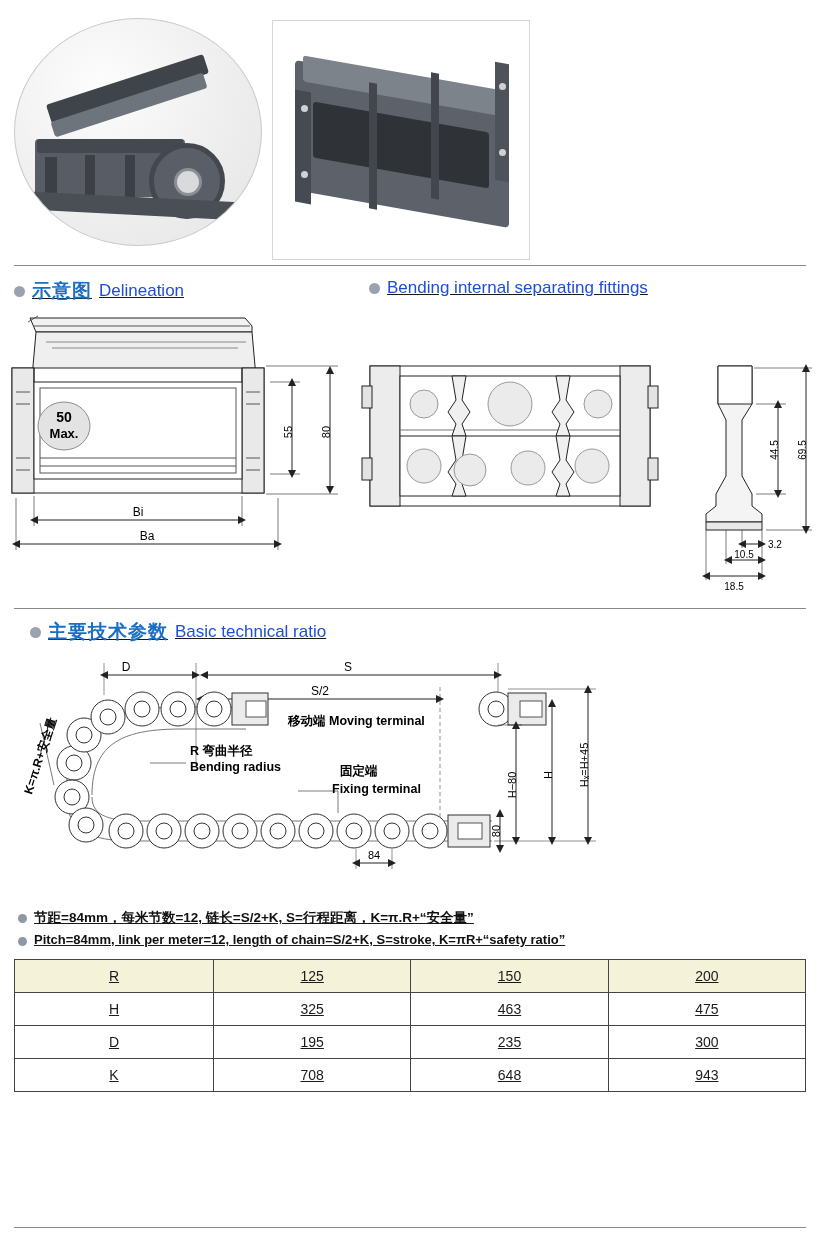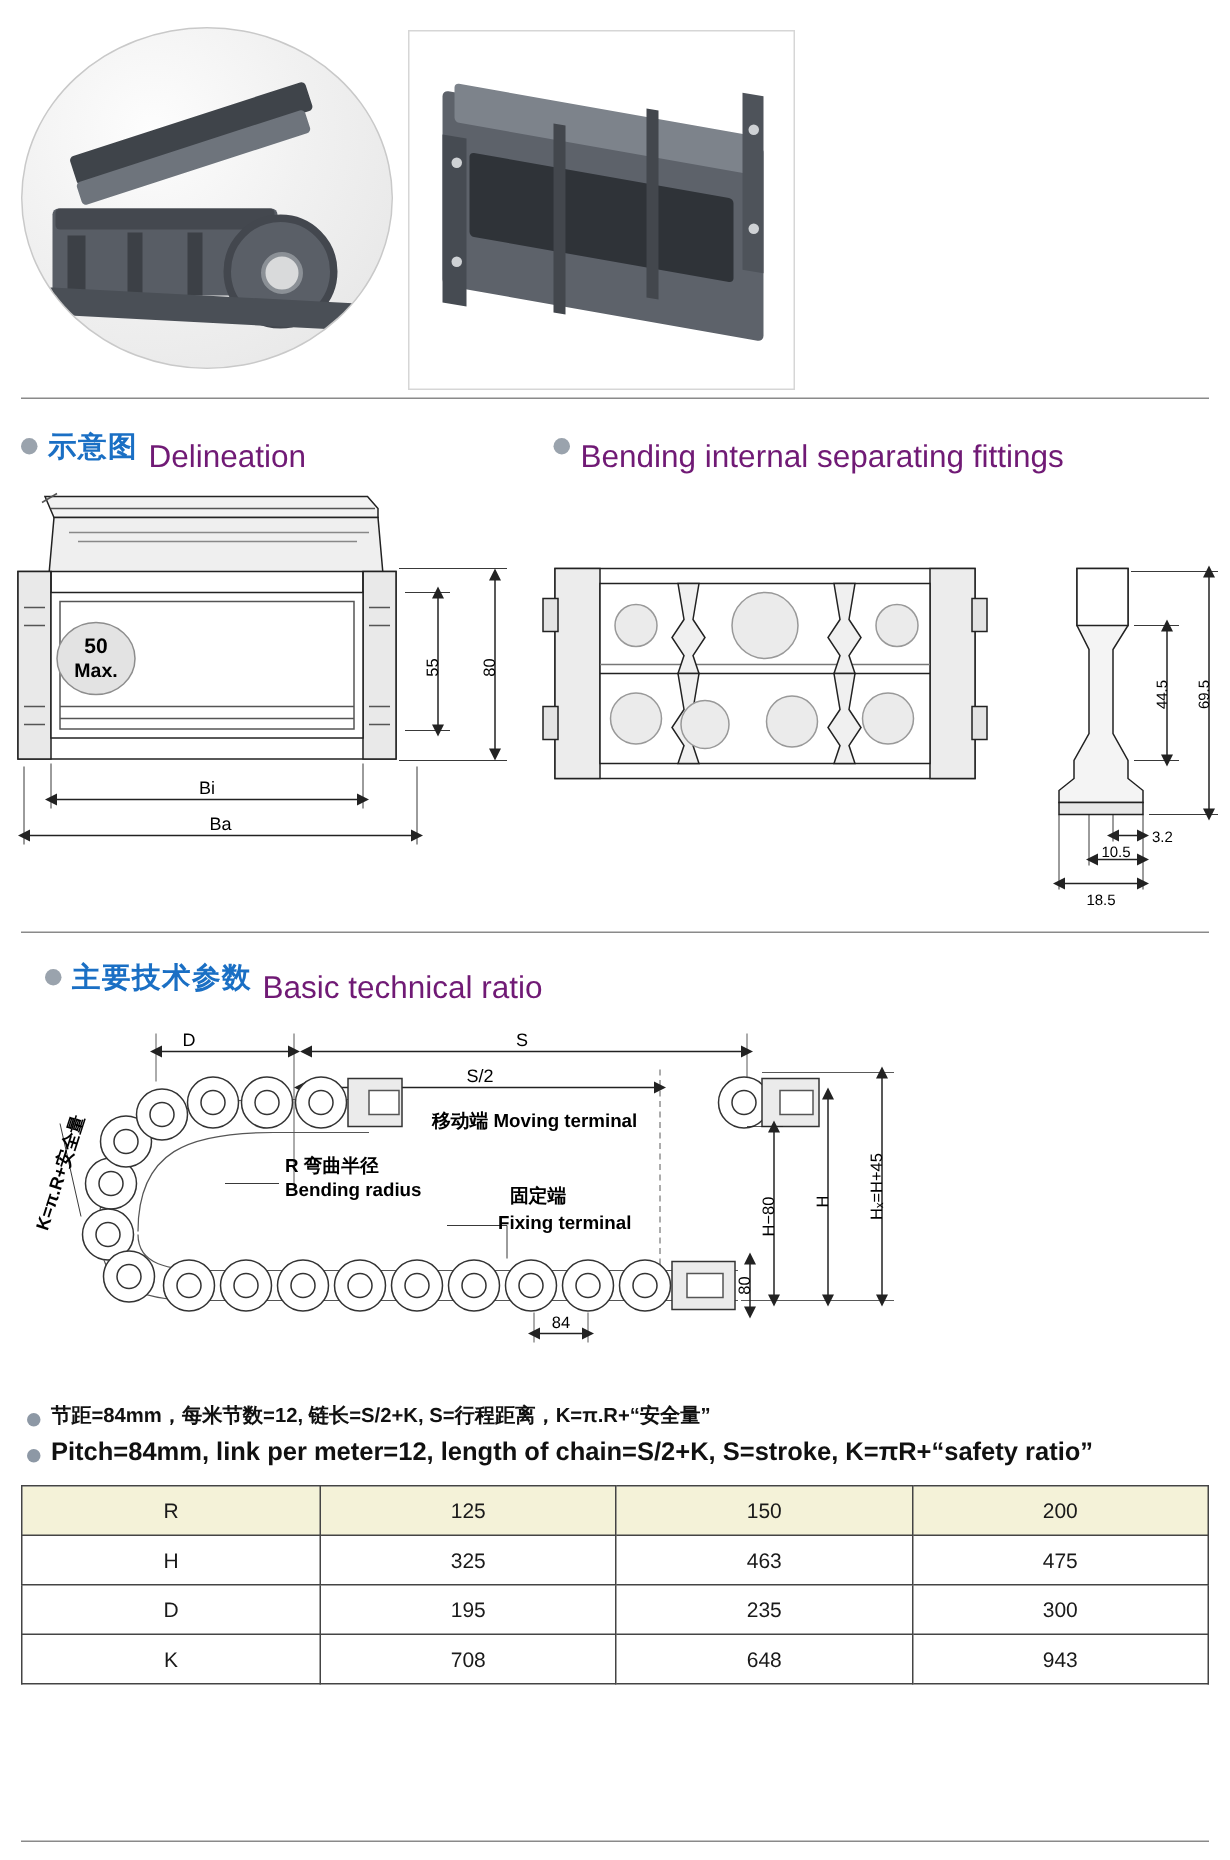--- a/index.html
+++ b/index.html
@@ -11,7 +11,7 @@
     position:relative;
     overflow:hidden;
   }
-  .page{position:relative;width:820px;height:1240px;}
+  .page{position:relative;width:820px;height:1240px;text-decoration:underline;}
 
   
   .photos{position:relative;height:265px;}

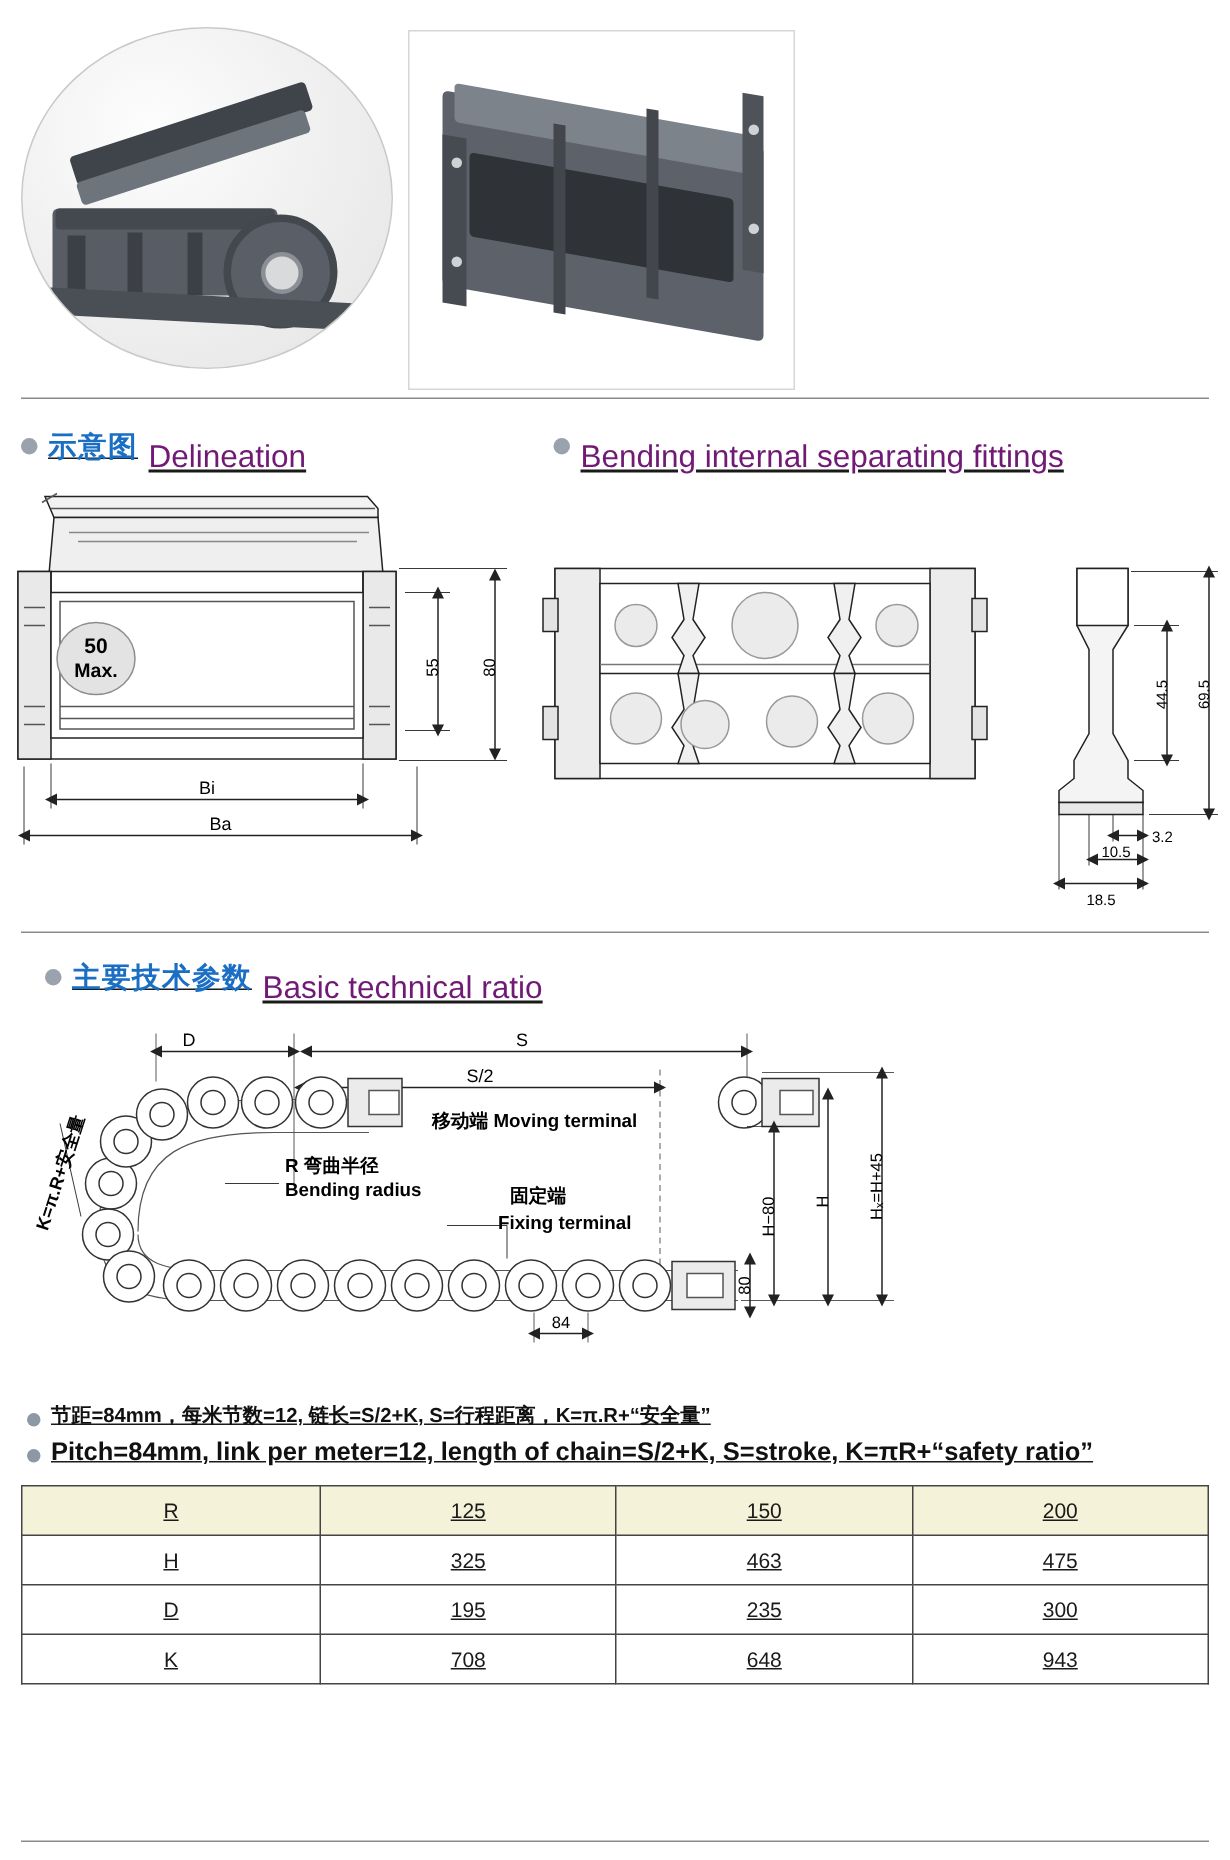--- a/index.html
+++ b/index.html
@@ -67,7 +67,7 @@
     background:#9aa3ad;display:inline-block;flex:0 0 auto;
   }
   .sec-cn{color:#1a6fc4;font-size:19px;font-weight:bold;letter-spacing:1px;}
-  .sec-en{color:#701a75;font-size:21px;margin-top:15px;}
+  .sec-en{color:#1d4ed8;font-size:17px;}
 
   .headers-row{display:flex;padding:12px 14px 4px 14px;}
   .headers-row .left{width:355px;}

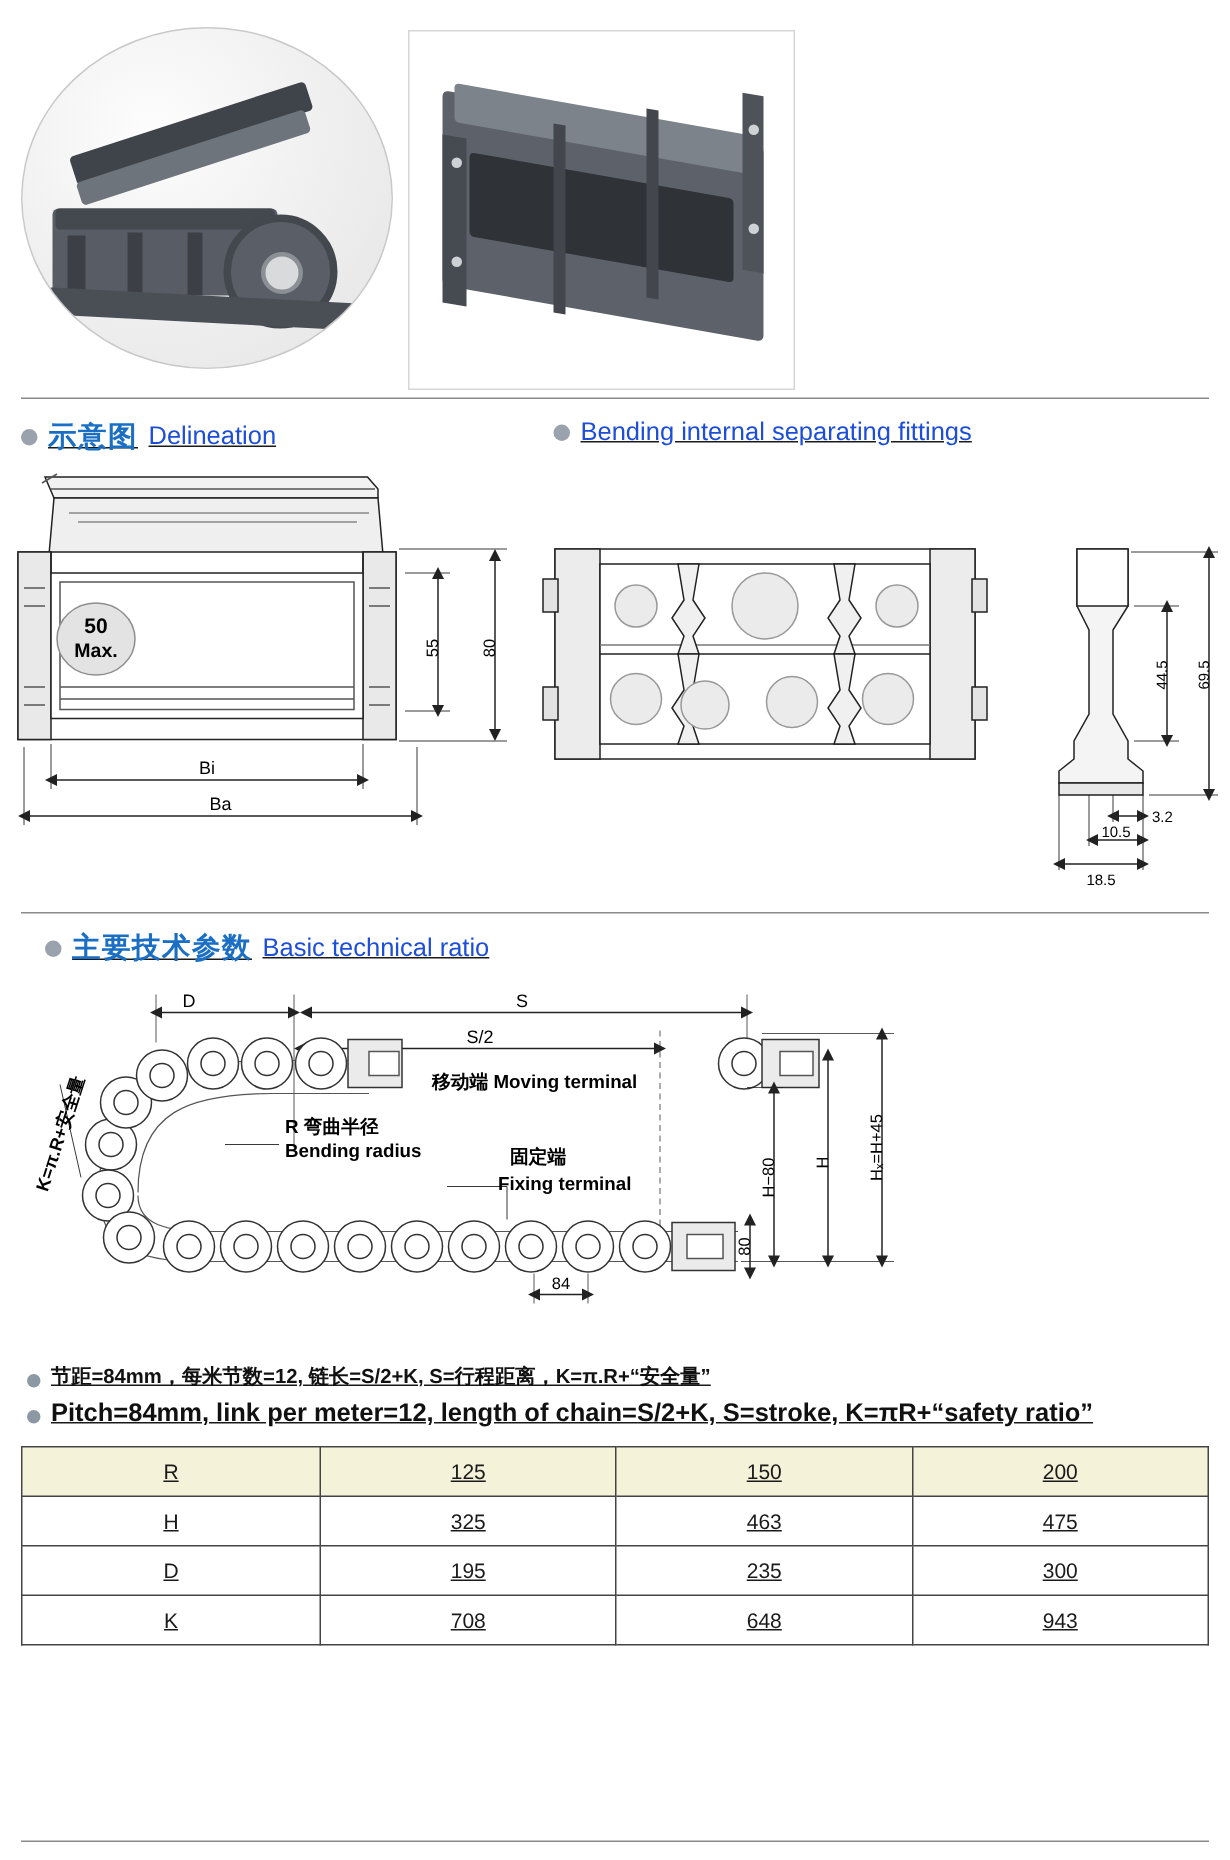--- a/index.html
+++ b/index.html
@@ -82,7 +82,7 @@
 
   
   .notes{padding:4px 14px 0 18px;}
-  .note{display:flex;align-items:center;gap:7px;margin:5px 0;}
+  .note{display:flex;align-items:flex-start;gap:7px;margin:5px 0;}
   .note .bullet{width:9px;height:9px;margin-top:5px;background:#8d98a5;}
   .note-cn{font-size:13.5px;font-weight:bold;color:#111;}
   .note-en{font-size:17px;font-weight:bold;color:#111;}

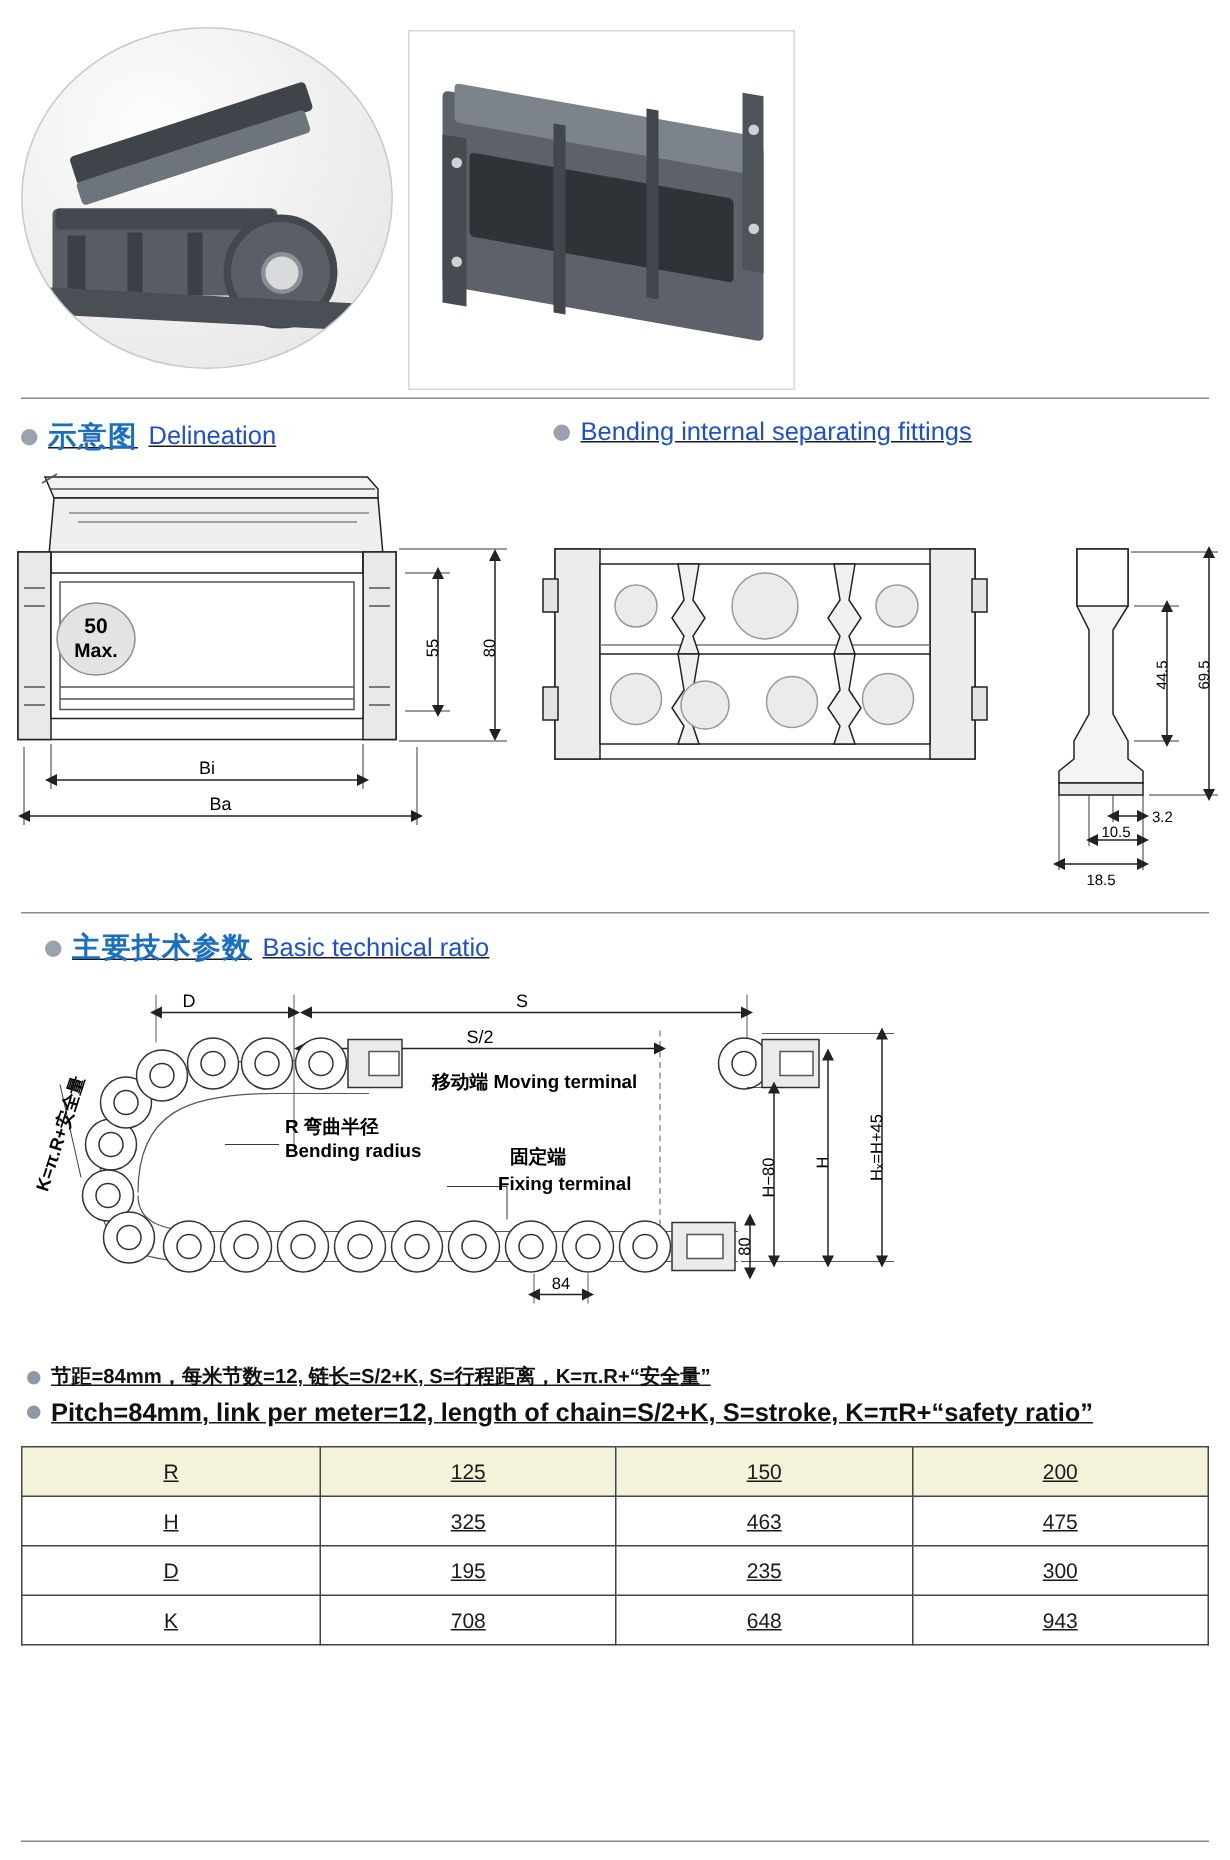--- a/index.html
+++ b/index.html
@@ -85,7 +85,7 @@
   .note{display:flex;align-items:flex-start;gap:7px;margin:5px 0;}
   .note .bullet{width:9px;height:9px;margin-top:5px;background:#8d98a5;}
   .note-cn{font-size:13.5px;font-weight:bold;color:#111;}
-  .note-en{font-size:17px;font-weight:bold;color:#111;}
+  .note-en{font-size:13px;font-weight:bold;color:#111;}
 
   
   table.spec{

